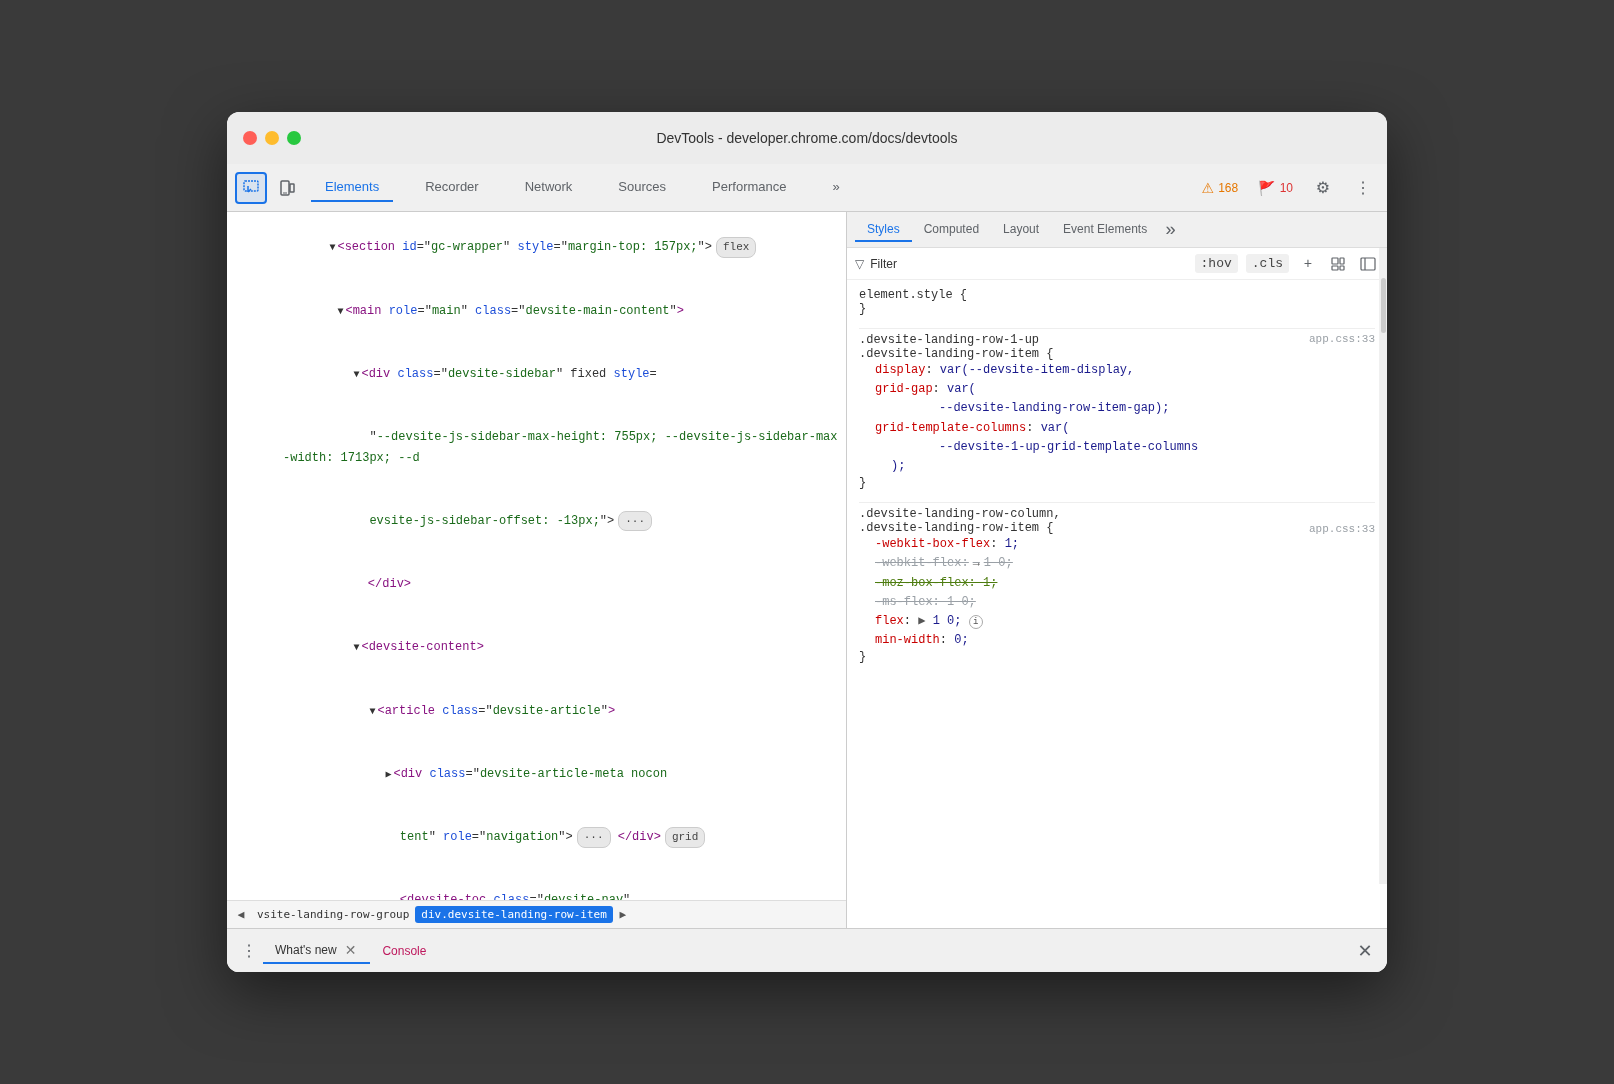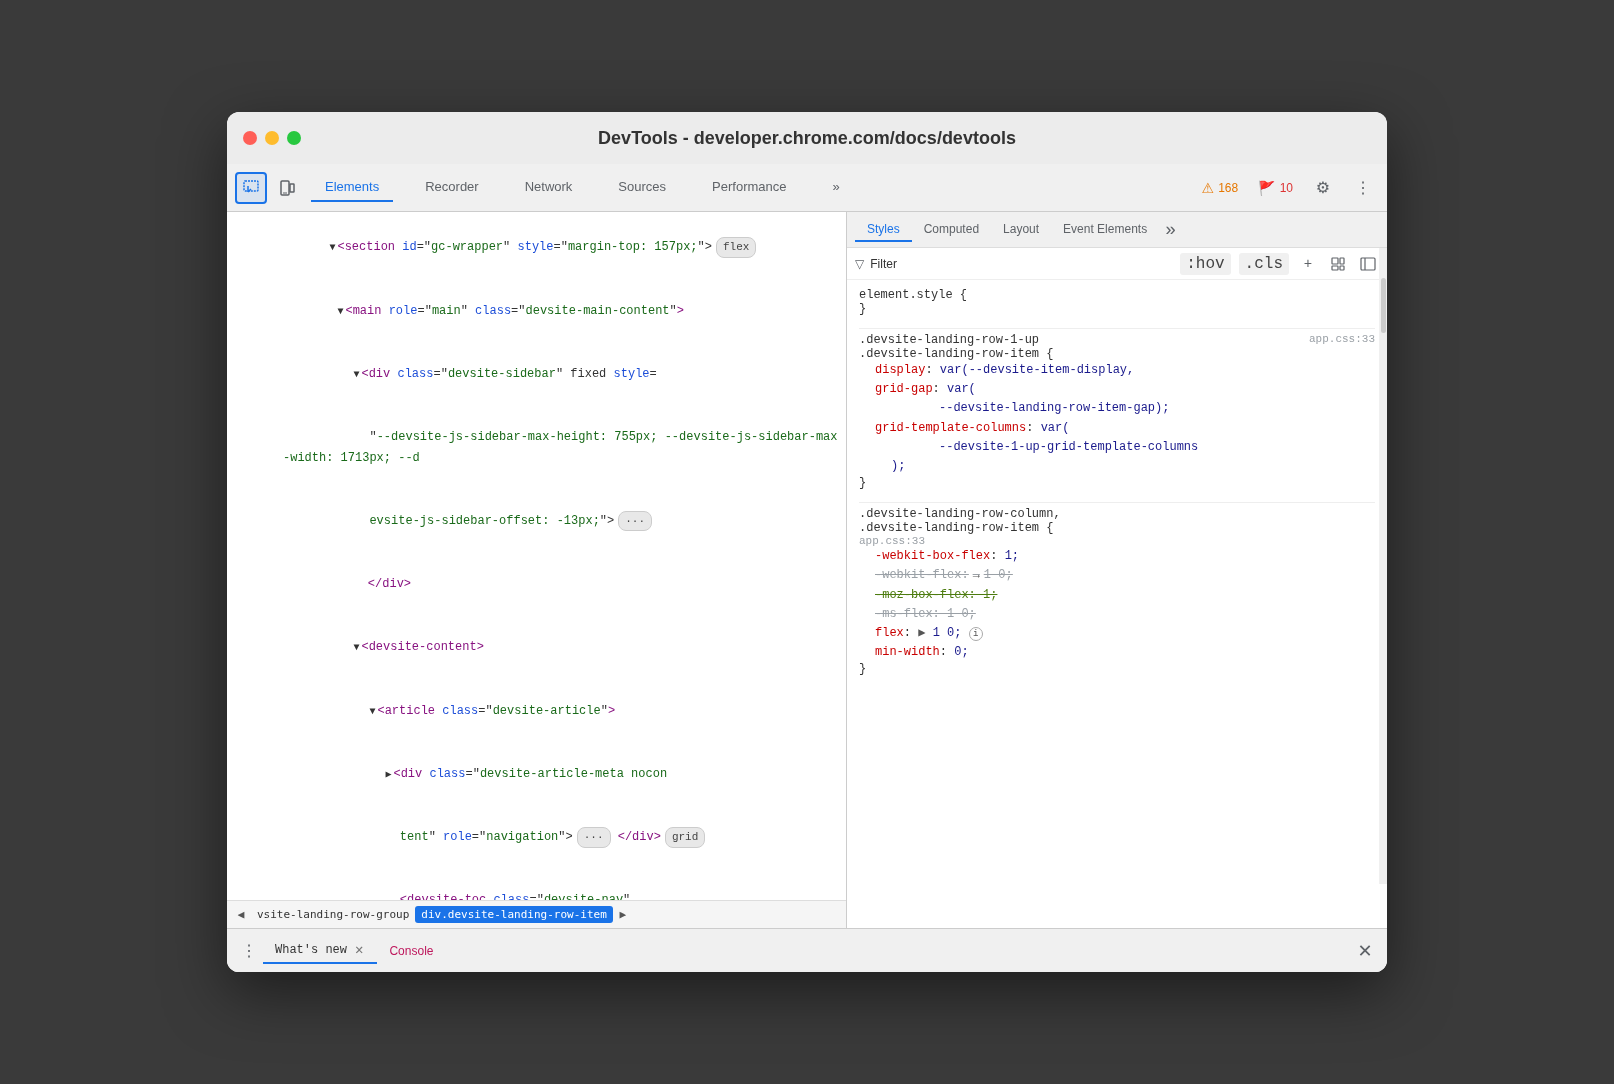--- a/index.html
+++ b/index.html
@@ -49,8 +49,8 @@
     .tl-yellow { background: #febc2e; }
     .tl-green { background: #28c840; }
     .title-text {
-      font-size: 18px;
-      font-weight: 700;
+      font-size: 14px;
+      font-weight: 400;
       color: #333;
     }
     

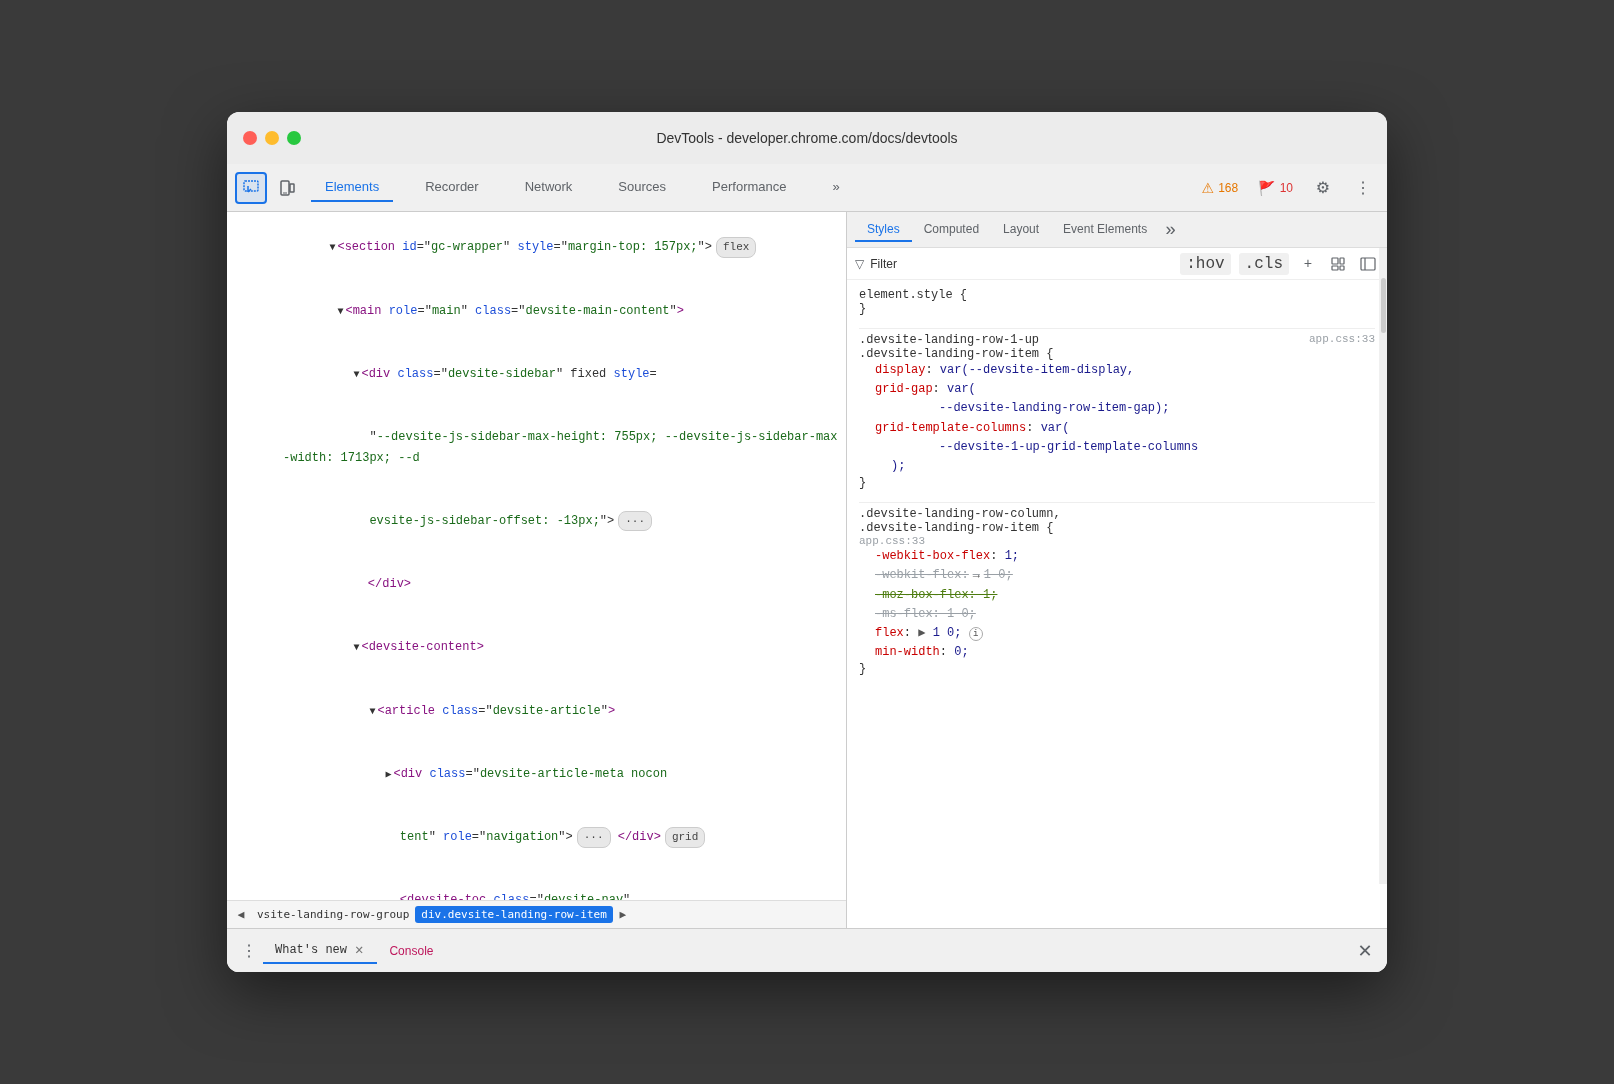--- a/index.html
+++ b/index.html
@@ -268,7 +268,7 @@
       font-size: 12px;
     }
     .pseudo-cls {
-      font-size: 16px;
+      font-size: 13px;
       color: #444;
       padding: 2px 6px;
       background: #f0f0f0;

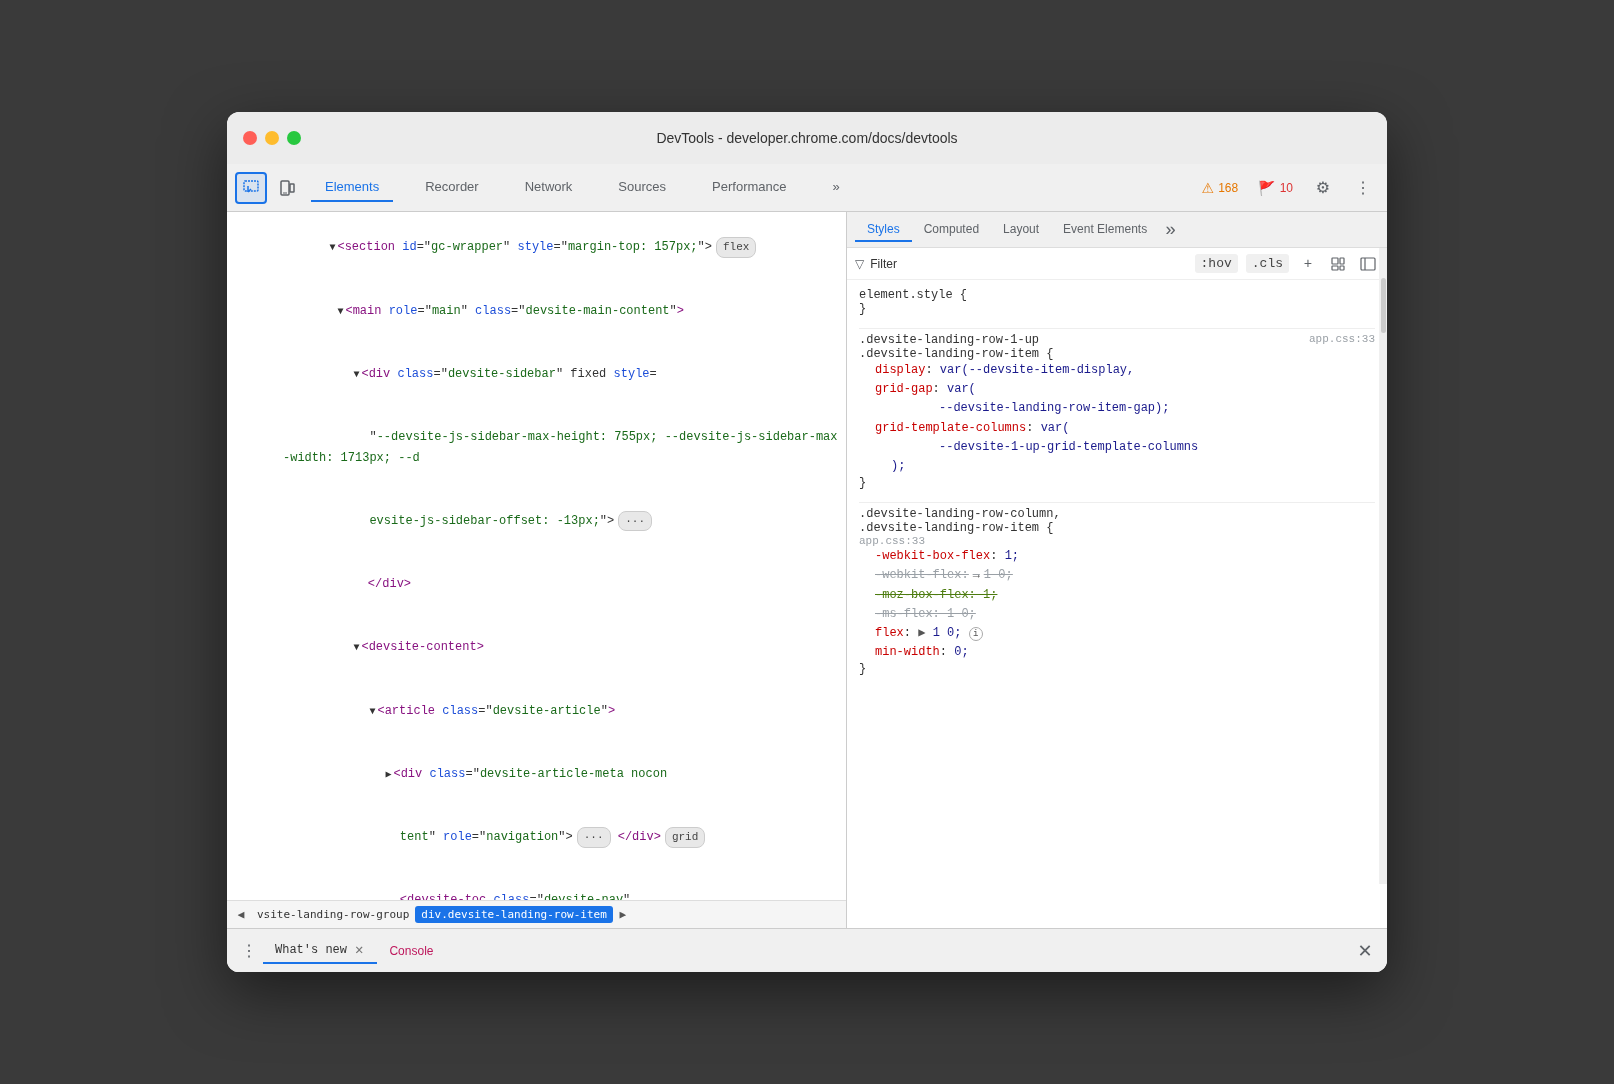--- a/index.html
+++ b/index.html
@@ -584,7 +584,7 @@
           <hr class="divider-line">
 
           <div class="css-rule">
-            <div style="display:flex; justify-content:space-between; align-items:flex-start;flex-direction:column;">
+            <div style="display:flex; justify-content:space-between; align-items:flex-end;">
               <div>
                 <div>
                   <span class="css-selector">.devsite-landing-row-column,</span>

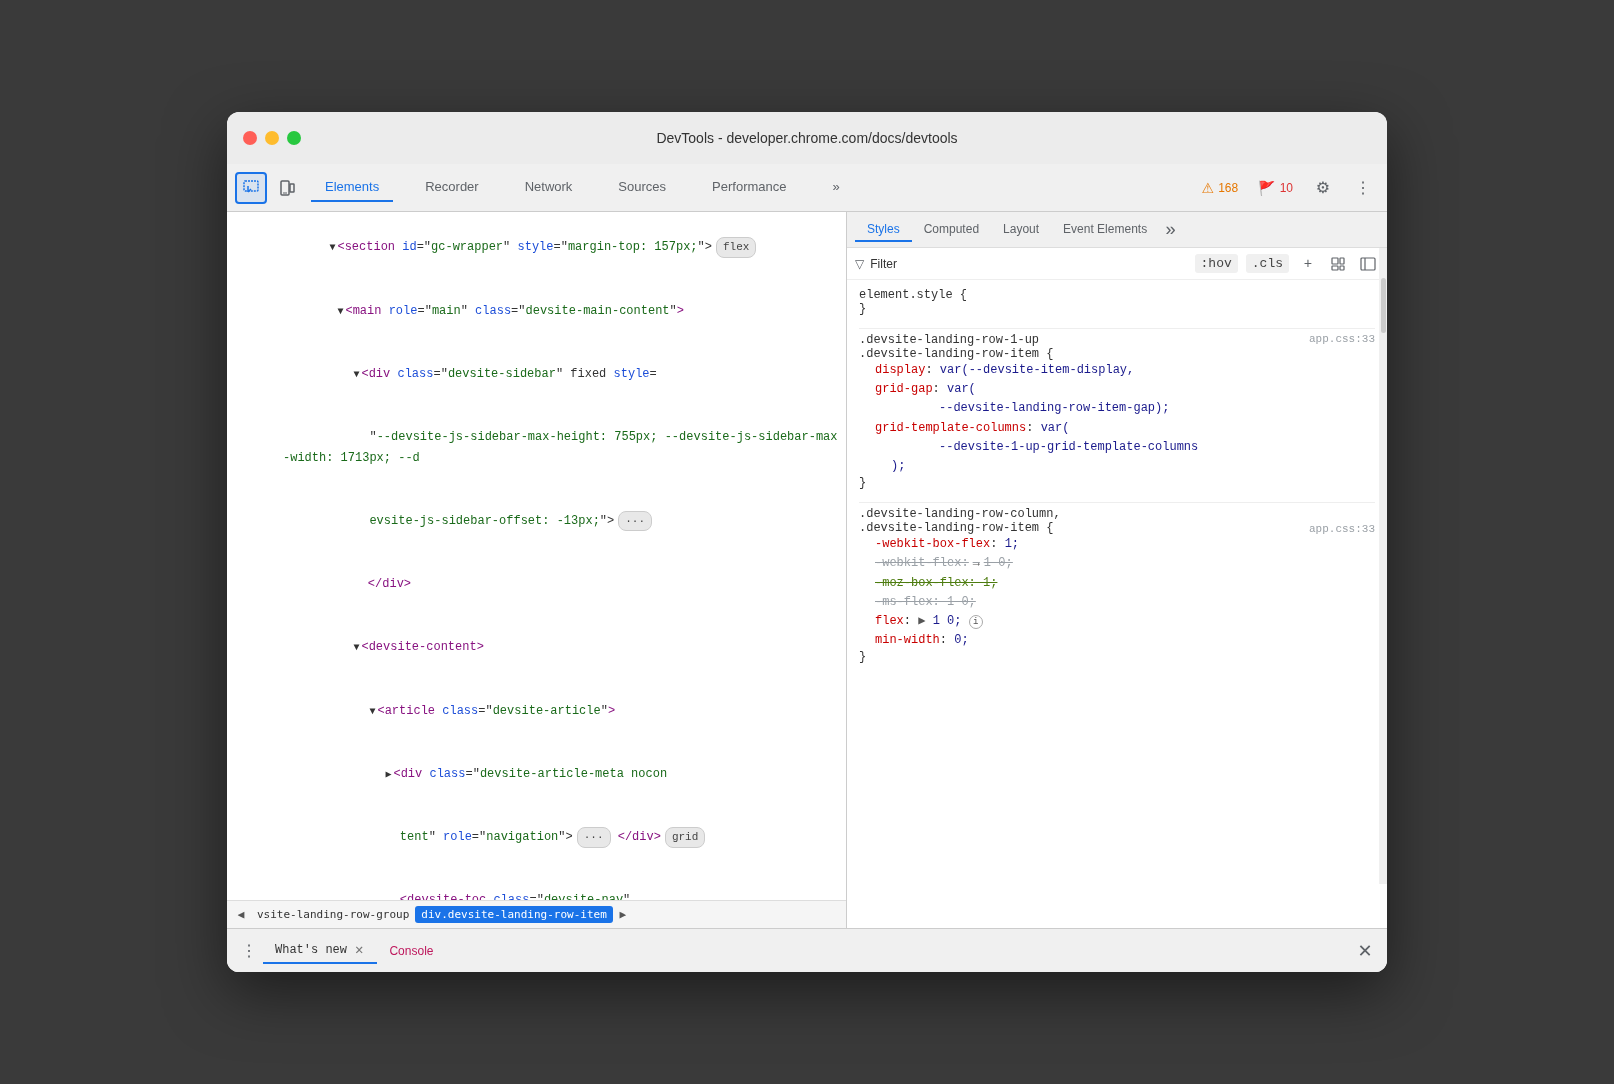--- a/index.html
+++ b/index.html
@@ -353,7 +353,7 @@
       color: #333;
       cursor: pointer;
       border-bottom: 2px solid #1a73e8;
-      font-family: Liberation Mono, monospace;
+      font-family: Liberation Sans, sans-serif;
     }
     .drawer-tab-close {
       font-size: 14px;

